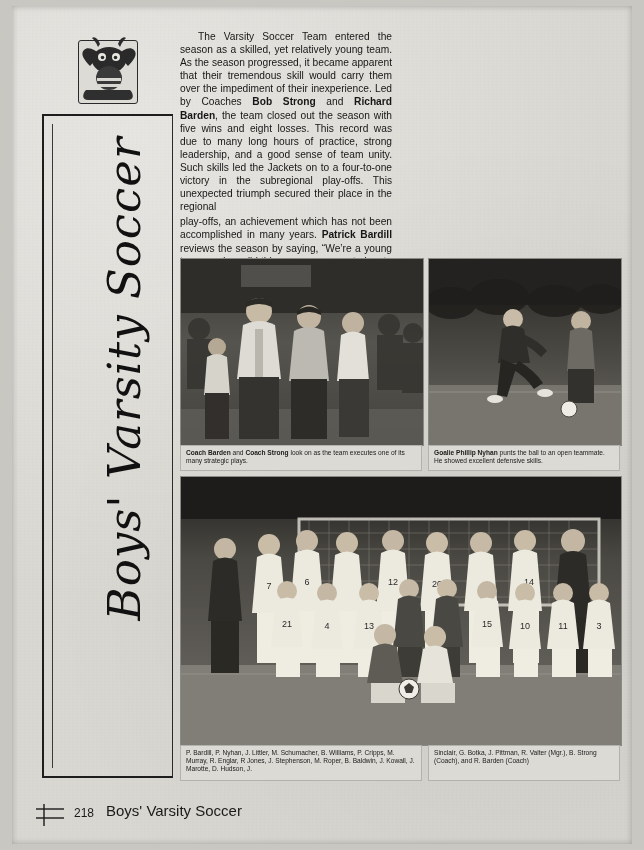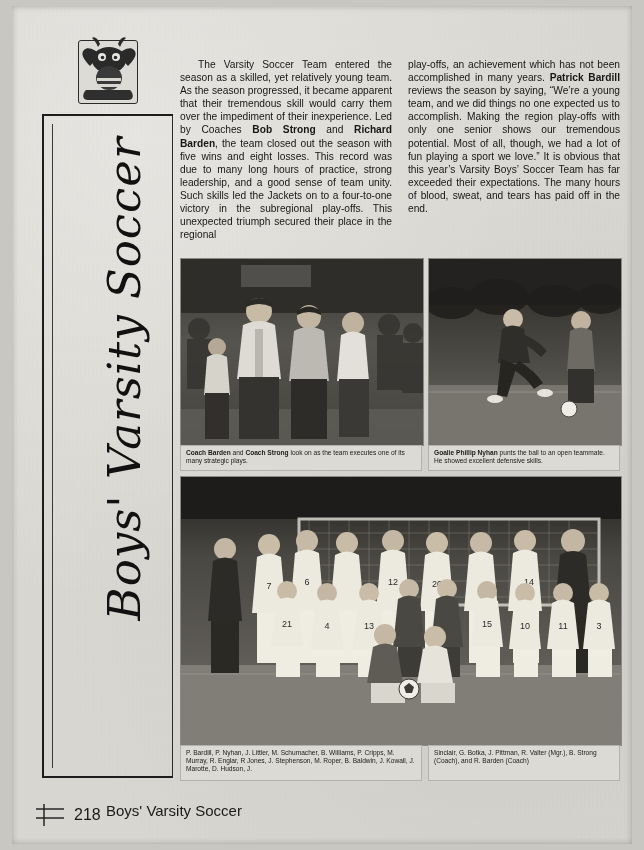--- a/index.html
+++ b/index.html
@@ -100,10 +100,11 @@
   .article {
     position: absolute;
     left: 168px;
-    top: 52px;
+    top: 24px;
     width: 440px;
     display: flex;
-    gap: 16px;
+    gap: 2px;
+    flex-direction: column;
   }
   .col {
     width: 212px;

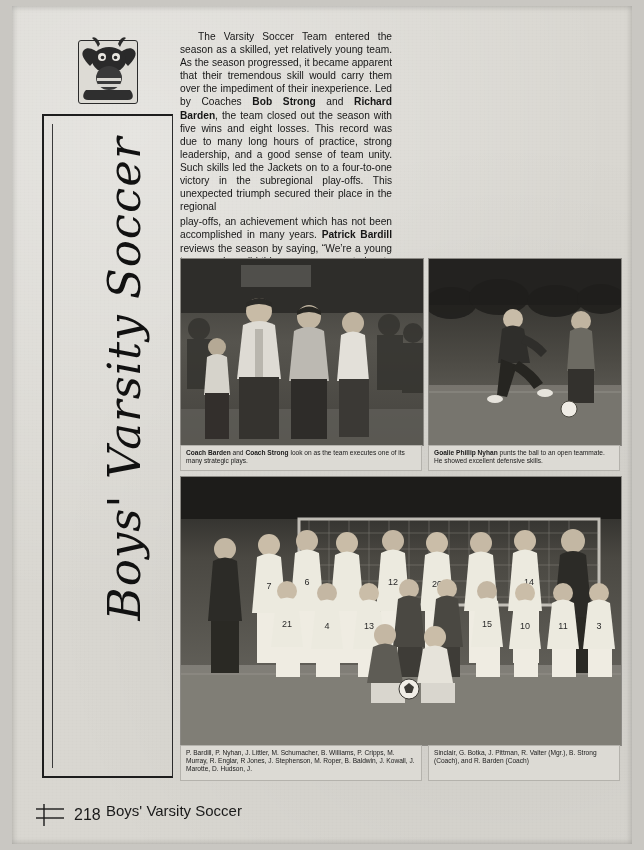--- a/index.html
+++ b/index.html
@@ -165,7 +165,7 @@
   .folio-num {
     position: absolute;
     left: 40px; top: 6px;
-    font-size: 16px;
+    font-size: 12px;
     color: #1a1a1a;
     font-family: "Liberation Sans", sans-serif;
   }

